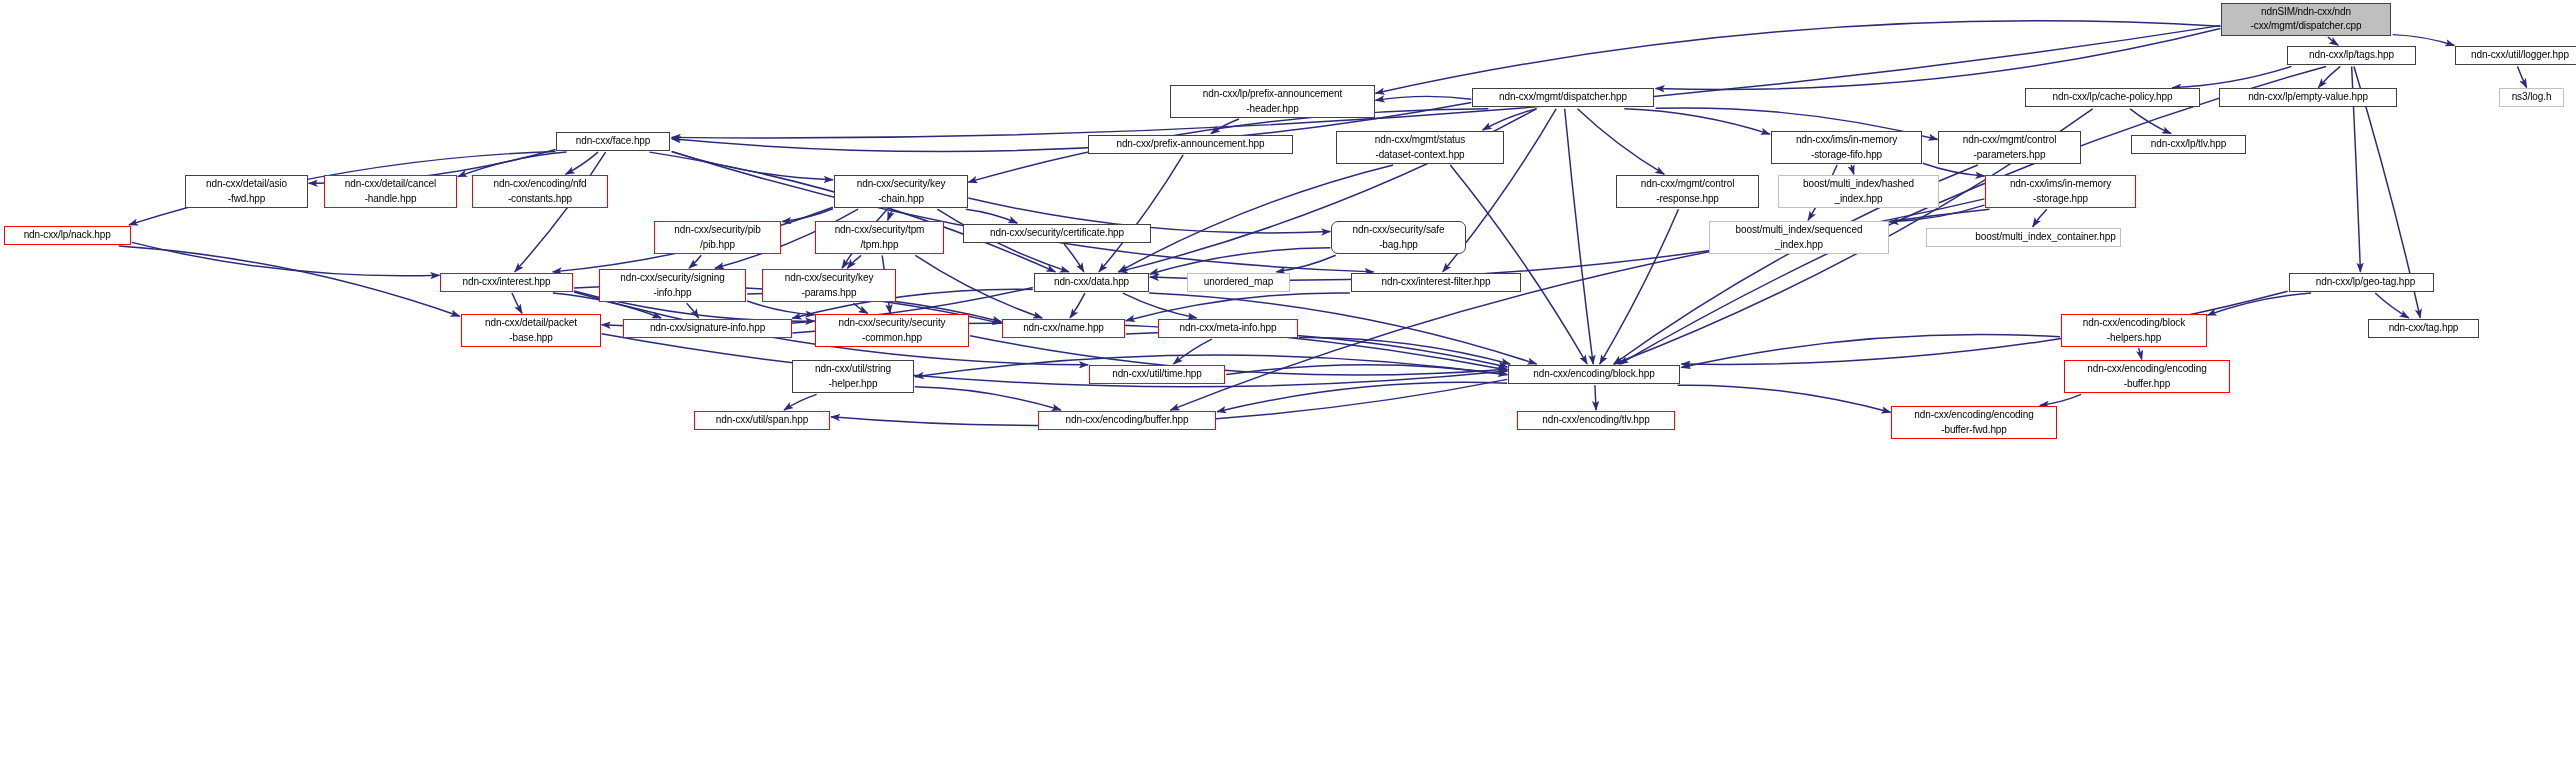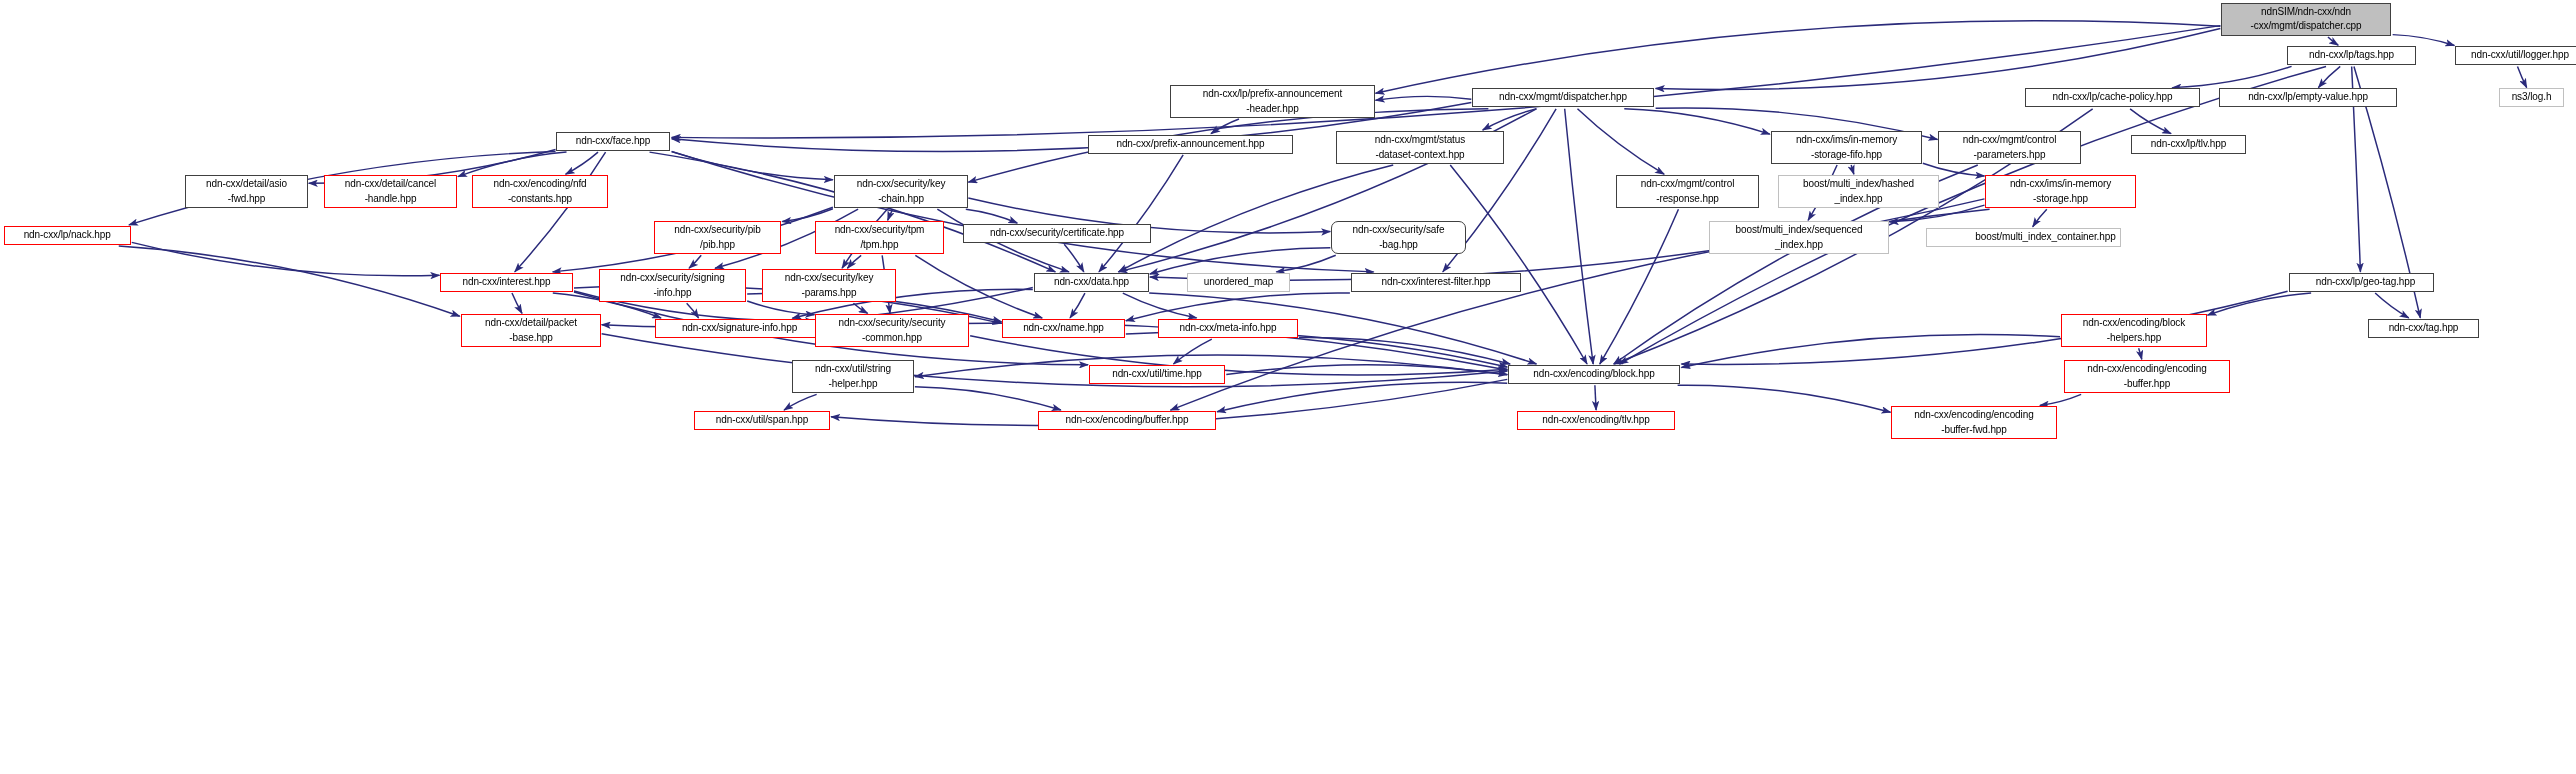--- a/index.html
+++ b/index.html
@@ -192,7 +192,7 @@
       <div class="node k-dark" style="left: 2368px; top: 319px; width: 111px; height: 19.3px;">ndn-cxx/tag.hpp</div>
       <div class="node k-red" style="left: 461px; top: 314px; width: 140px; height: 33px;">ndn-cxx/detail/packet
 -base.hpp</div>
-      <div class="node k-red" style="left: 623px; top: 319px; width: 169px; height: 19.3px; margin-left: 32px;">ndn-cxx/signature-info.hpp</div>
+      <div class="node k-red" style="left: 623px; top: 319px; width: 169px; height: 19.3px;">ndn-cxx/signature-info.hpp</div>
       <div class="node k-red" style="left: 815px; top: 314px; width: 154px; height: 33px;">ndn-cxx/security/security
 -common.hpp</div>
       <div class="node k-red" style="left: 1002px; top: 319px; width: 123px; height: 19.3px;">ndn-cxx/name.hpp</div>

